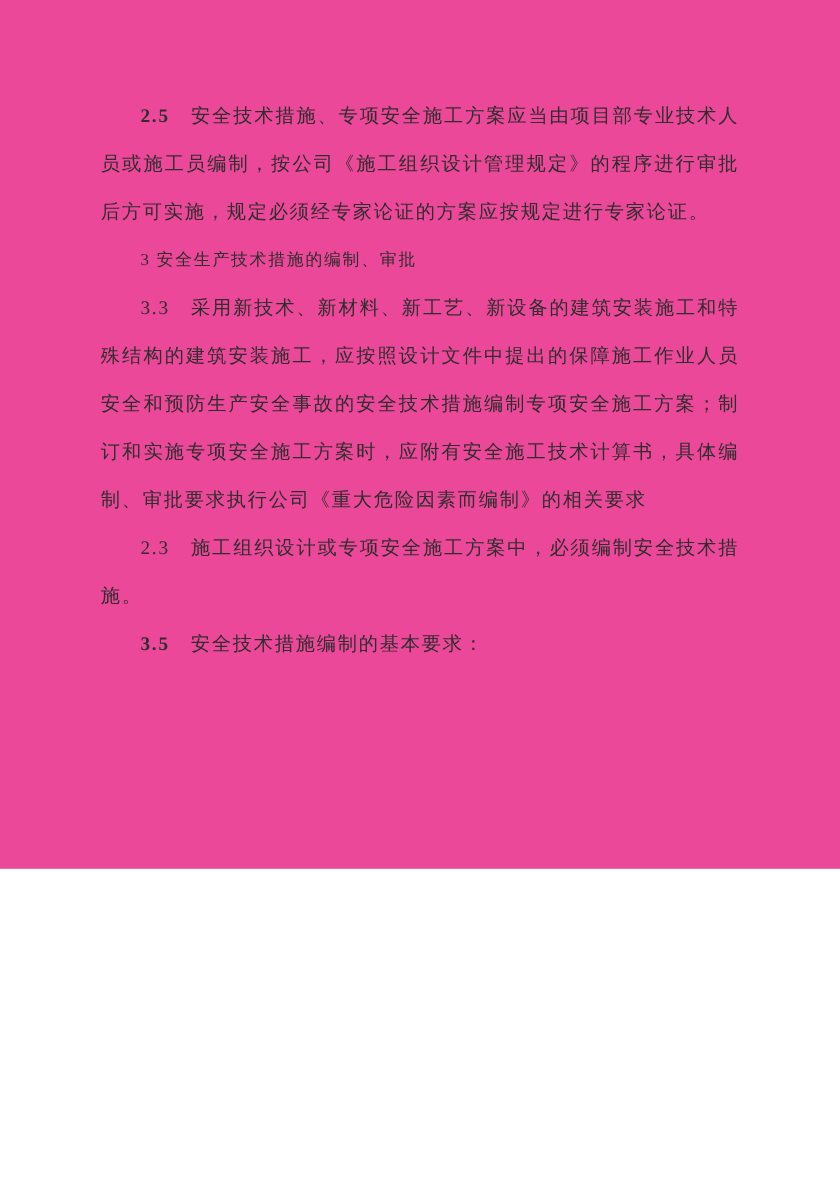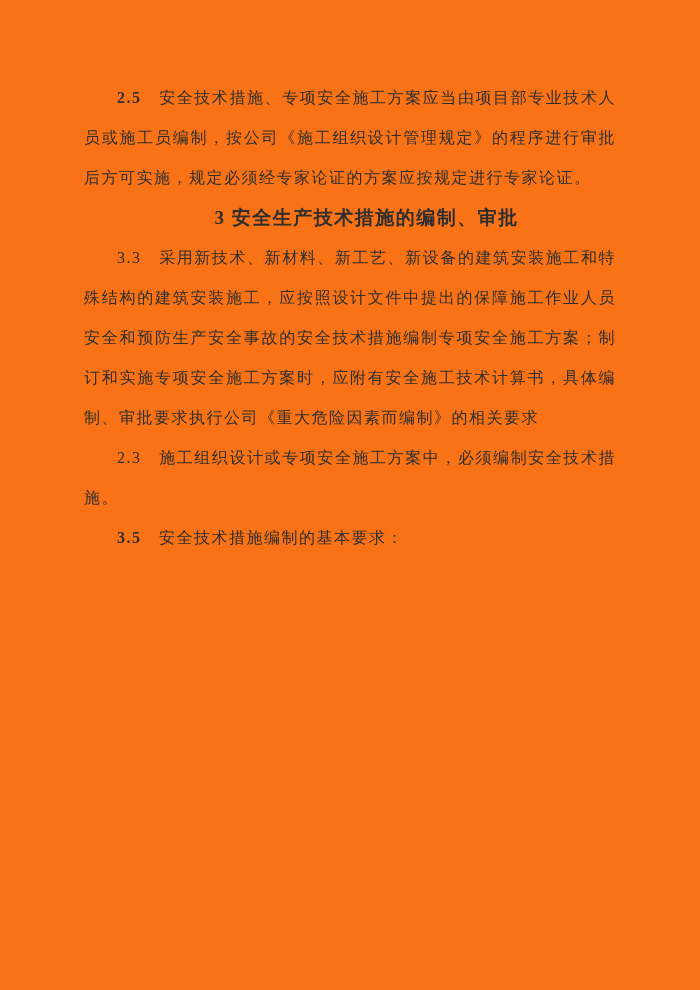--- a/index.html
+++ b/index.html
@@ -17,9 +17,9 @@
   .page {
     box-sizing: border-box;
     width: 700px;
-    height: 990px;
+    height: 724px;
     padding: 78px 84px 0 84px;
-    background: #f97316;
+    background: #ec4899;
   }
   .para {
     margin: 0;

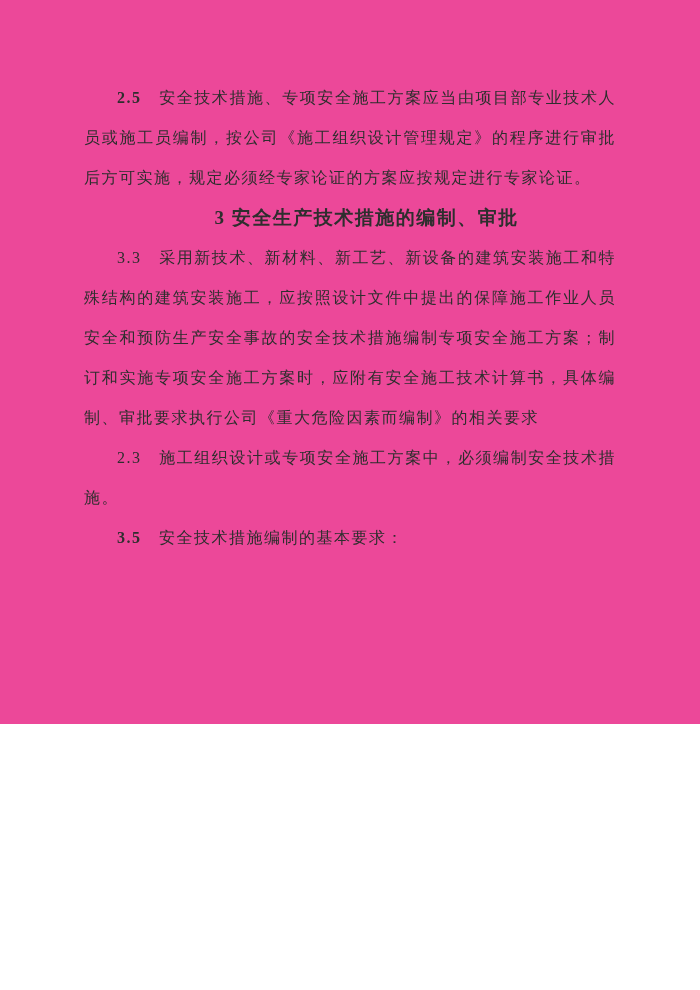--- a/index.html
+++ b/index.html
@@ -32,12 +32,12 @@
   }
   .heading {
     margin: 0;
-    font-size: 19px;
-    font-weight: bold;
+    font-size: 14px;
+    font-weight: normal;
     line-height: 40px;
     letter-spacing: 1.5px;
     text-indent: 33px;
-    text-align: center;
+    text-align: left;
   }
   .num {
     letter-spacing: 1.5px;

